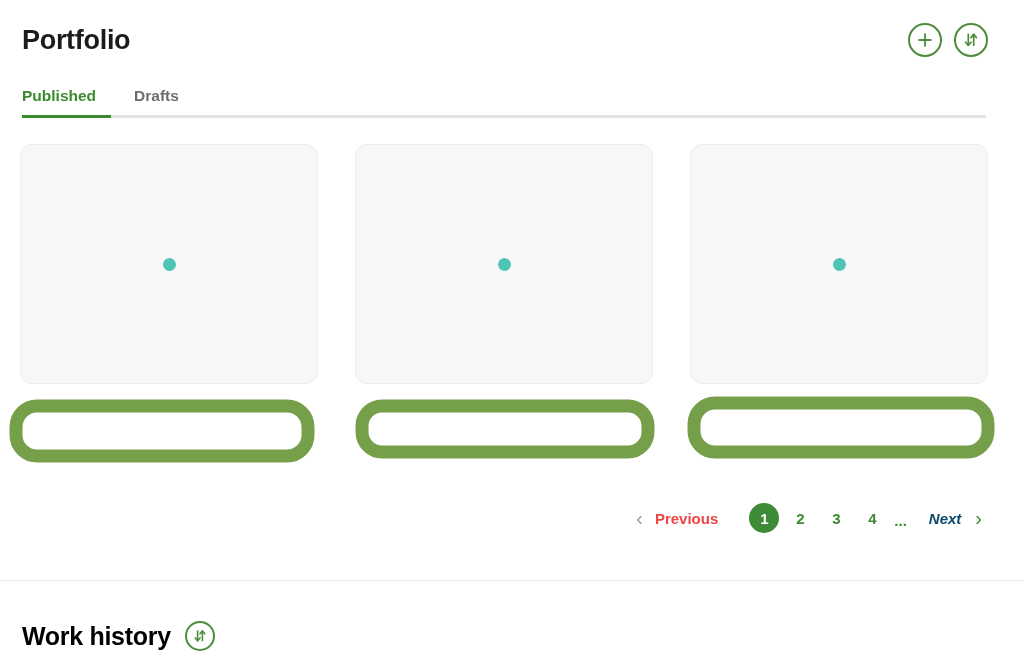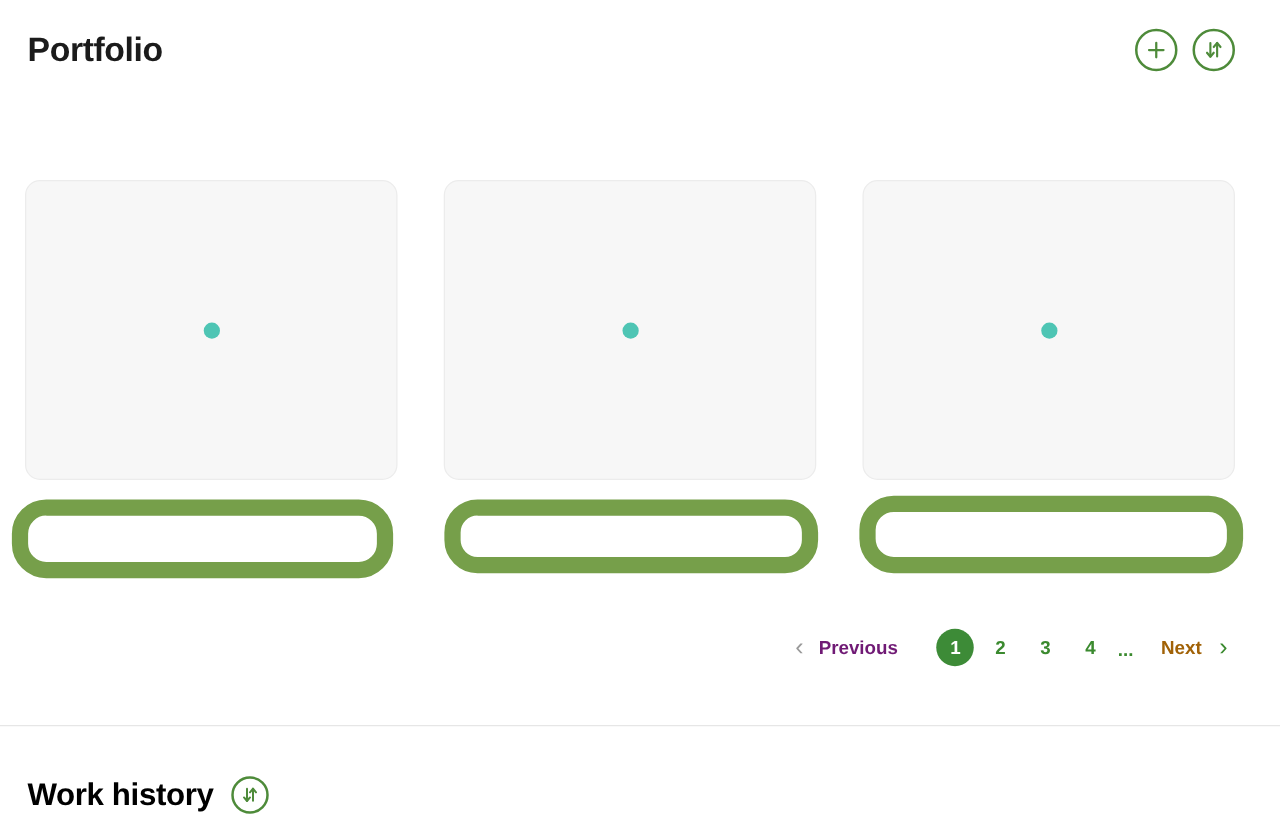--- a/index.html
+++ b/index.html
@@ -284,6 +284,14 @@
     </div>
   </div>
 
+  <div class="tabs-bar">
+    <div class="tabs-row">
+      <button class="tab active">Published</button>
+      <button class="tab inactive">Drafts</button>
+    </div>
+    <div class="tabs-underline"></div>
+    <div class="tabs-underline-active"></div>
+  </div>
 
   <div class="cards-row">
     <div class="card-thumb">

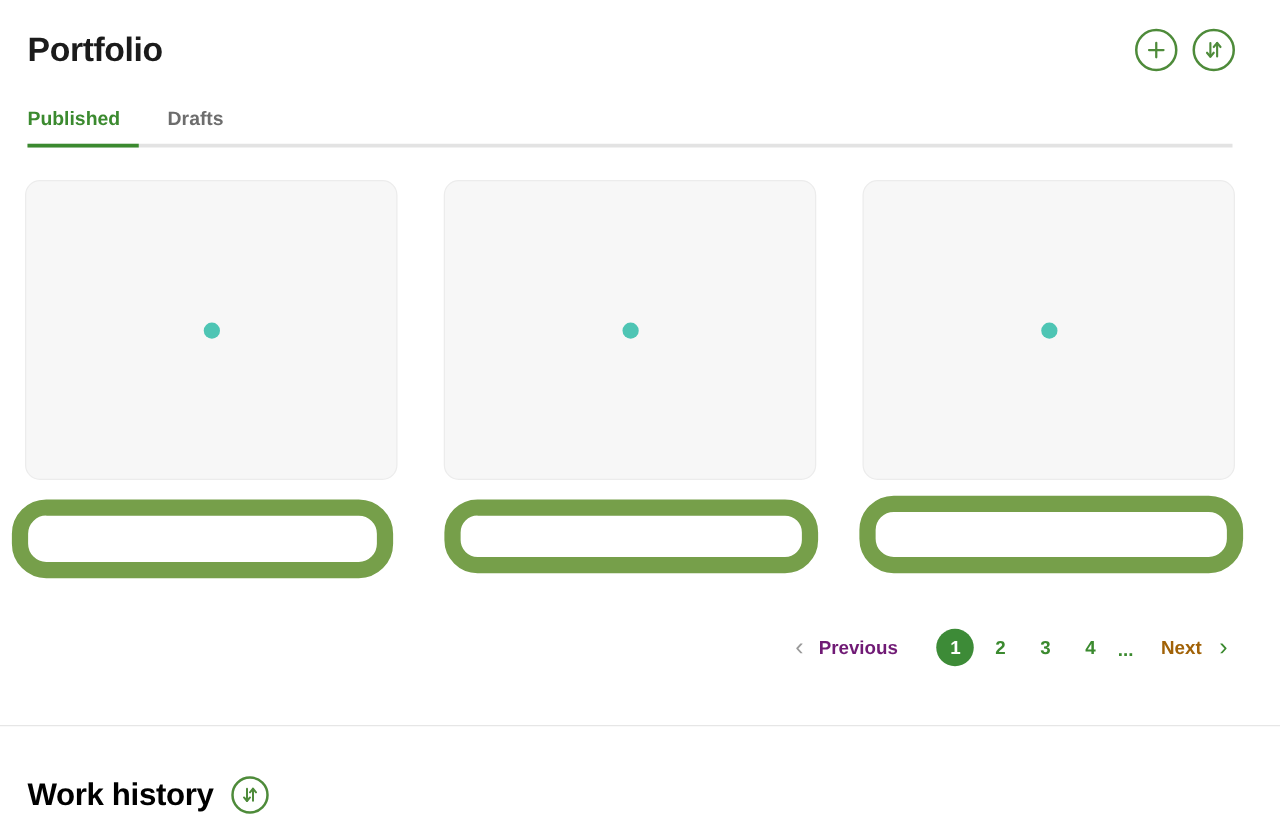--- a/index.html
+++ b/index.html
@@ -176,7 +176,7 @@
   }
   .pg-arrow.next-arrow { color: #3b8a2f; }
   .pg-prev {
-    color: #701a75;
+    color: #ef4444;
     font-weight: bold;
     padding: 0 10px 0 6px;
     cursor: pointer;

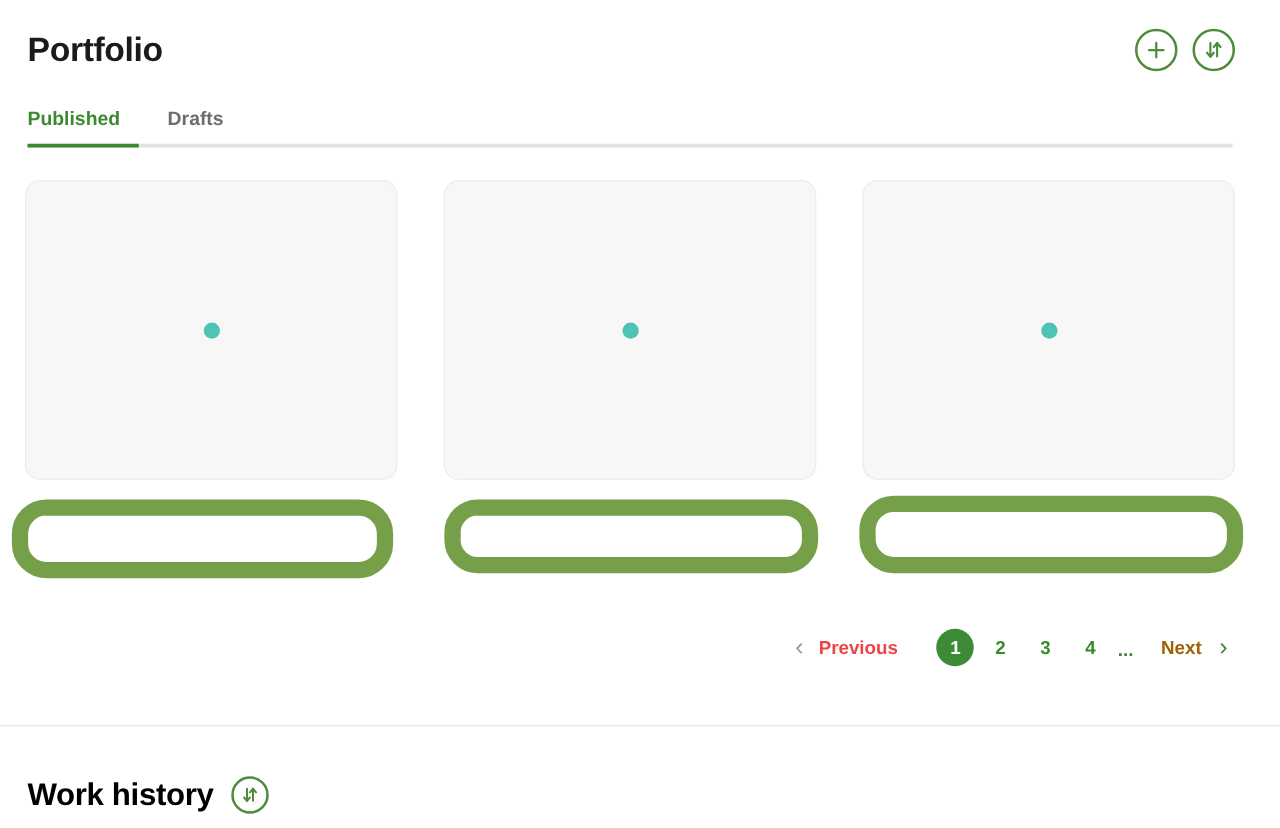--- a/index.html
+++ b/index.html
@@ -183,11 +183,12 @@
     white-space: nowrap;
   }
   .pg-next {
-    color: #a16207;
+    color: #0c4a6e;
     font-weight: bold;
     padding: 0 8px 0 18px;
     cursor: pointer;
     white-space: nowrap;
+    font-style: italic;
   }
   .pg-nums {
     display: flex;

